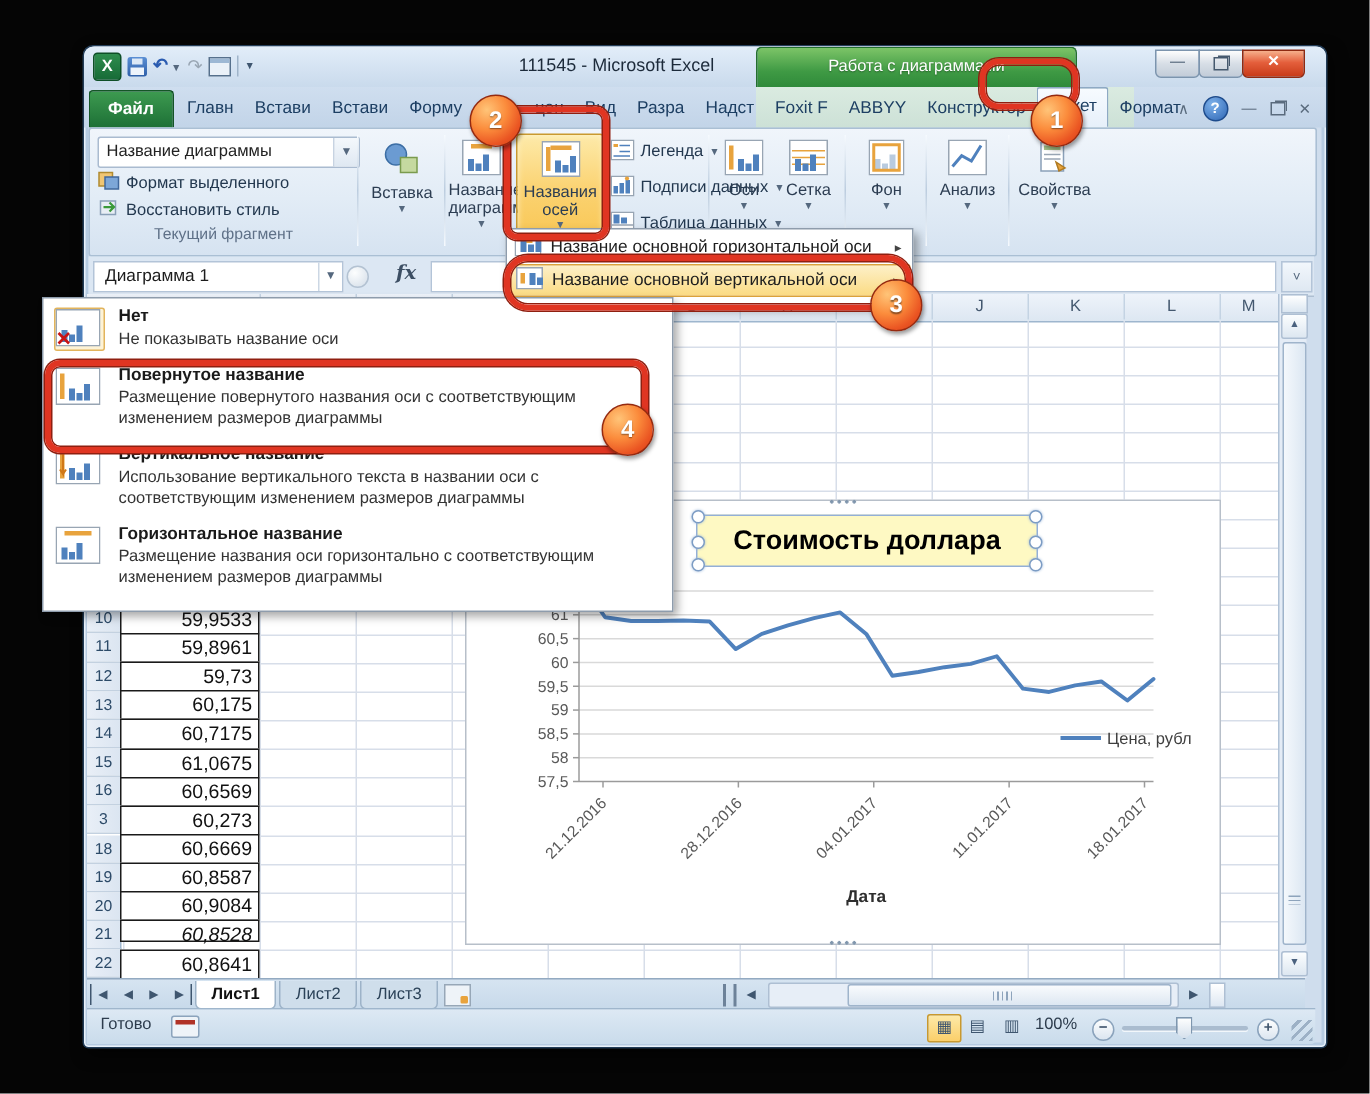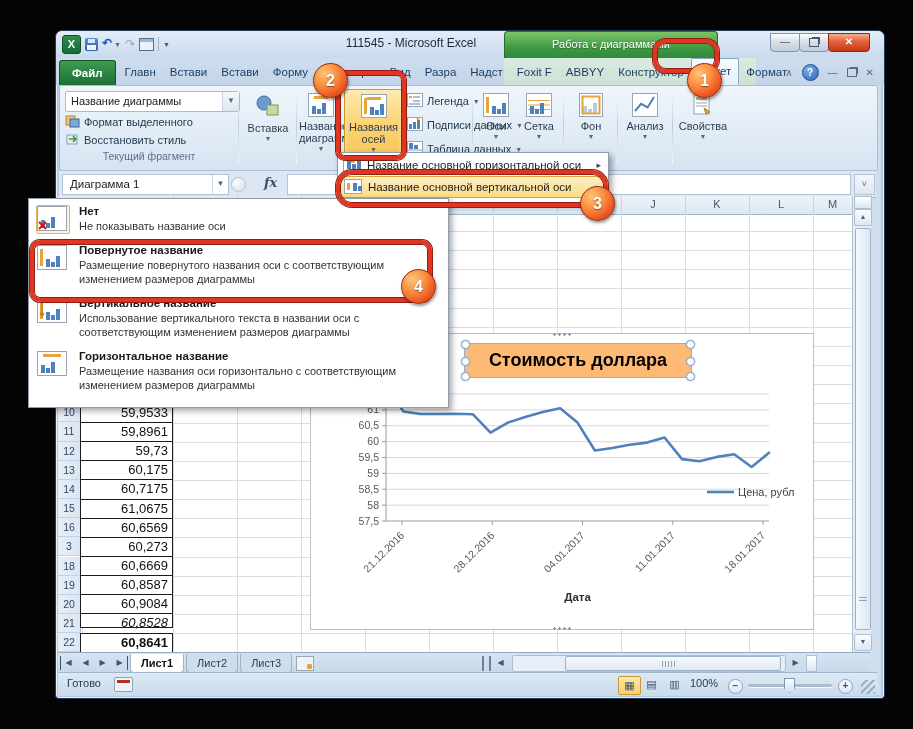--- a/index.html
+++ b/index.html
@@ -140,7 +140,7 @@
   #chart{position:absolute;left:310px;top:333px;width:502px;height:295px;background:#fff;border:1px solid #b7bfc9;z-index:6}
   .chdots{position:absolute;left:241px;width:20px;height:5px;
       background-image:radial-gradient(#8096ad 1px,transparent 1.3px);background-size:5px 5px}
-  #cht-box{position:absolute;left:153px;top:9px;width:226px;height:33px;border:1px solid #93afd7;background:#fdba74}
+  #cht-box{position:absolute;left:153px;top:9px;width:226px;height:33px;border:1px solid #93afd7;background:#fef9c3}
   #cht-box .t{width:100%;text-align:center;font-size:18px;font-weight:bold;color:#000;line-height:32px;white-space:nowrap}
   .hdl{position:absolute;width:7px;height:7px;border-radius:50%;background:#fff;border:1px solid #7c9cc4;box-shadow:0 0 2px #9db8da}
 

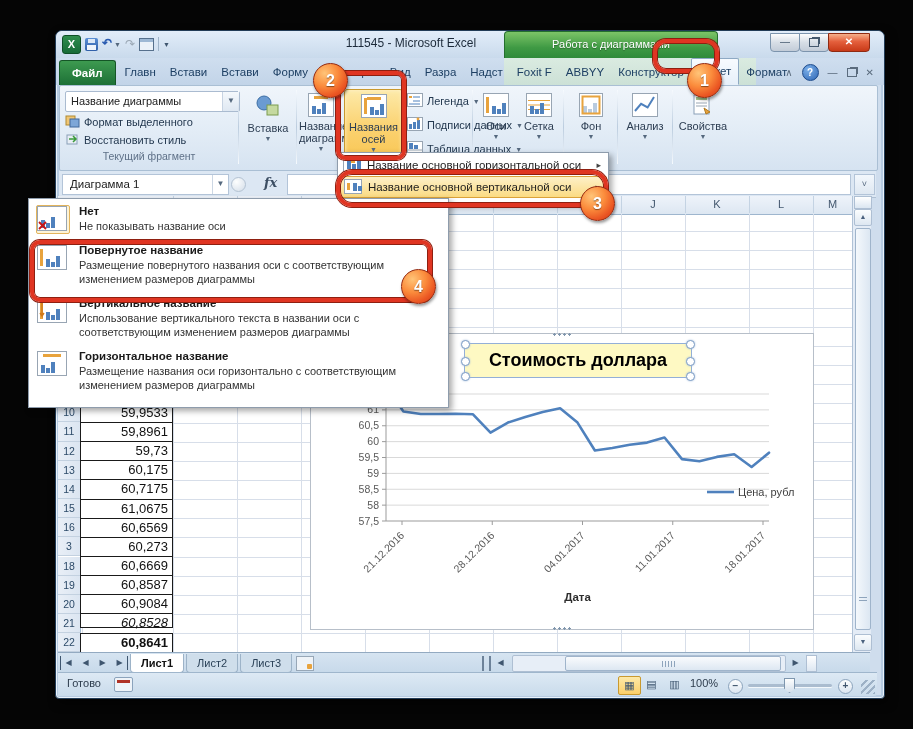--- a/index.html
+++ b/index.html
@@ -466,7 +466,7 @@
       <div class="rh" style="top: 417.95px; height: 18.15px; line-height: 18px;">21</div>
       <div class="vcell" style="top: 417.45px; height: 15px; line-height: 18.5px; font-style: italic;">60,8528</div>
       <div class="rh" style="top: 437.1px; height: 18.15px; line-height: 18px;">22</div>
-      <div class="vcell" style="top: 436.6px; height: 20.15px; line-height: 18.5px; font-weight: bold;">60,8641</div>
+      <div class="vcell" style="top: 436.6px; height: 20.15px; line-height: 18.5px;">60,8641</div>
     </div>
 </div>
 

